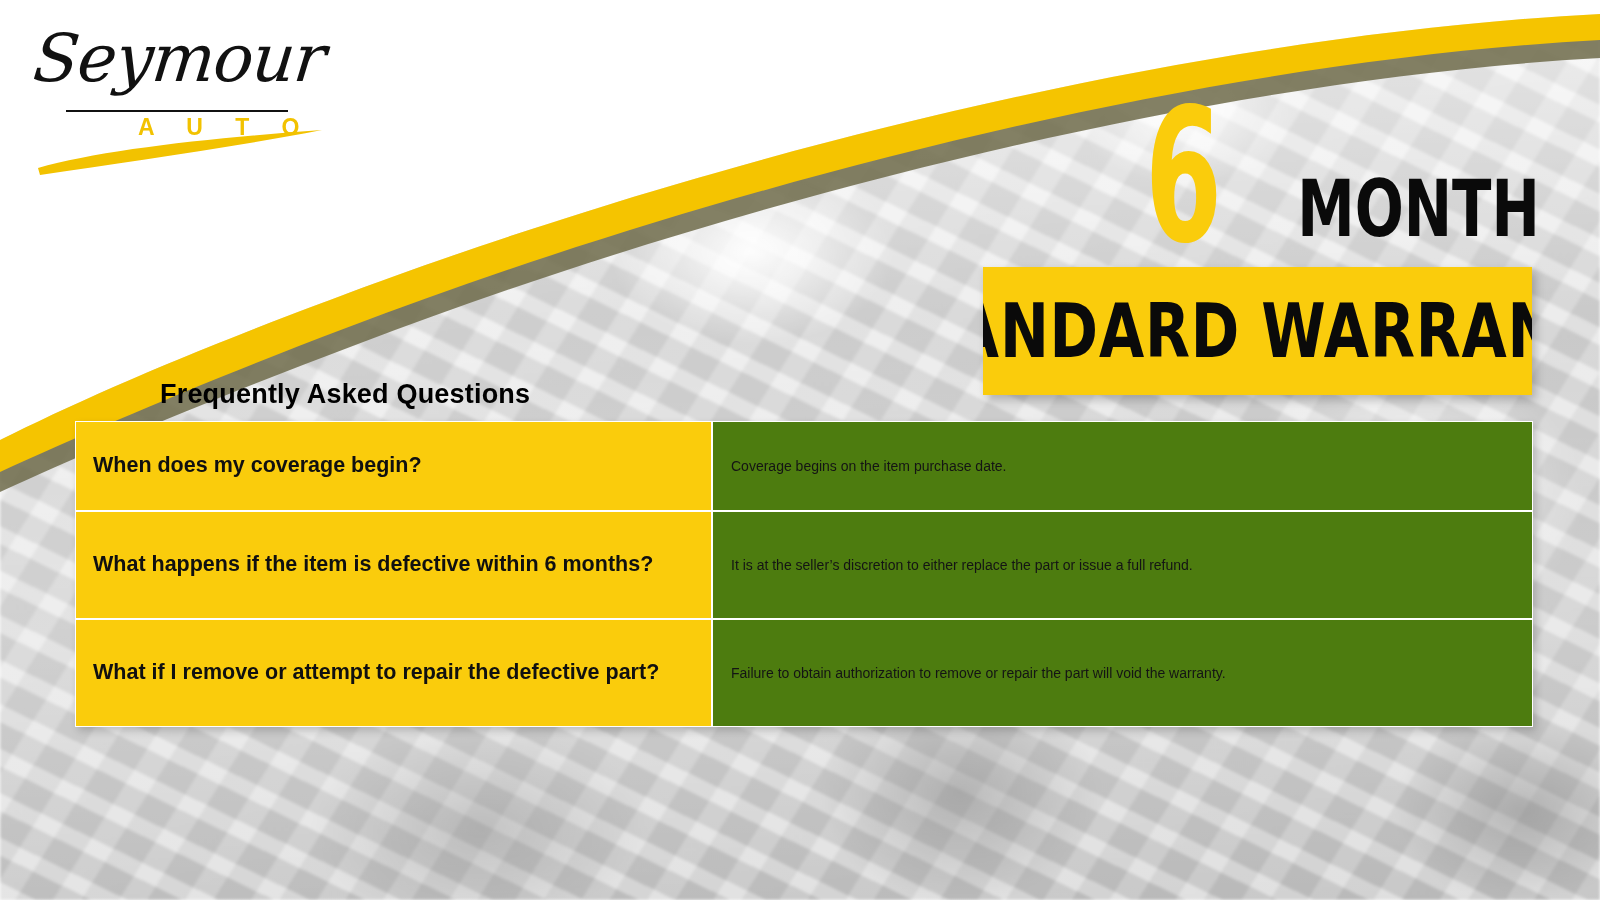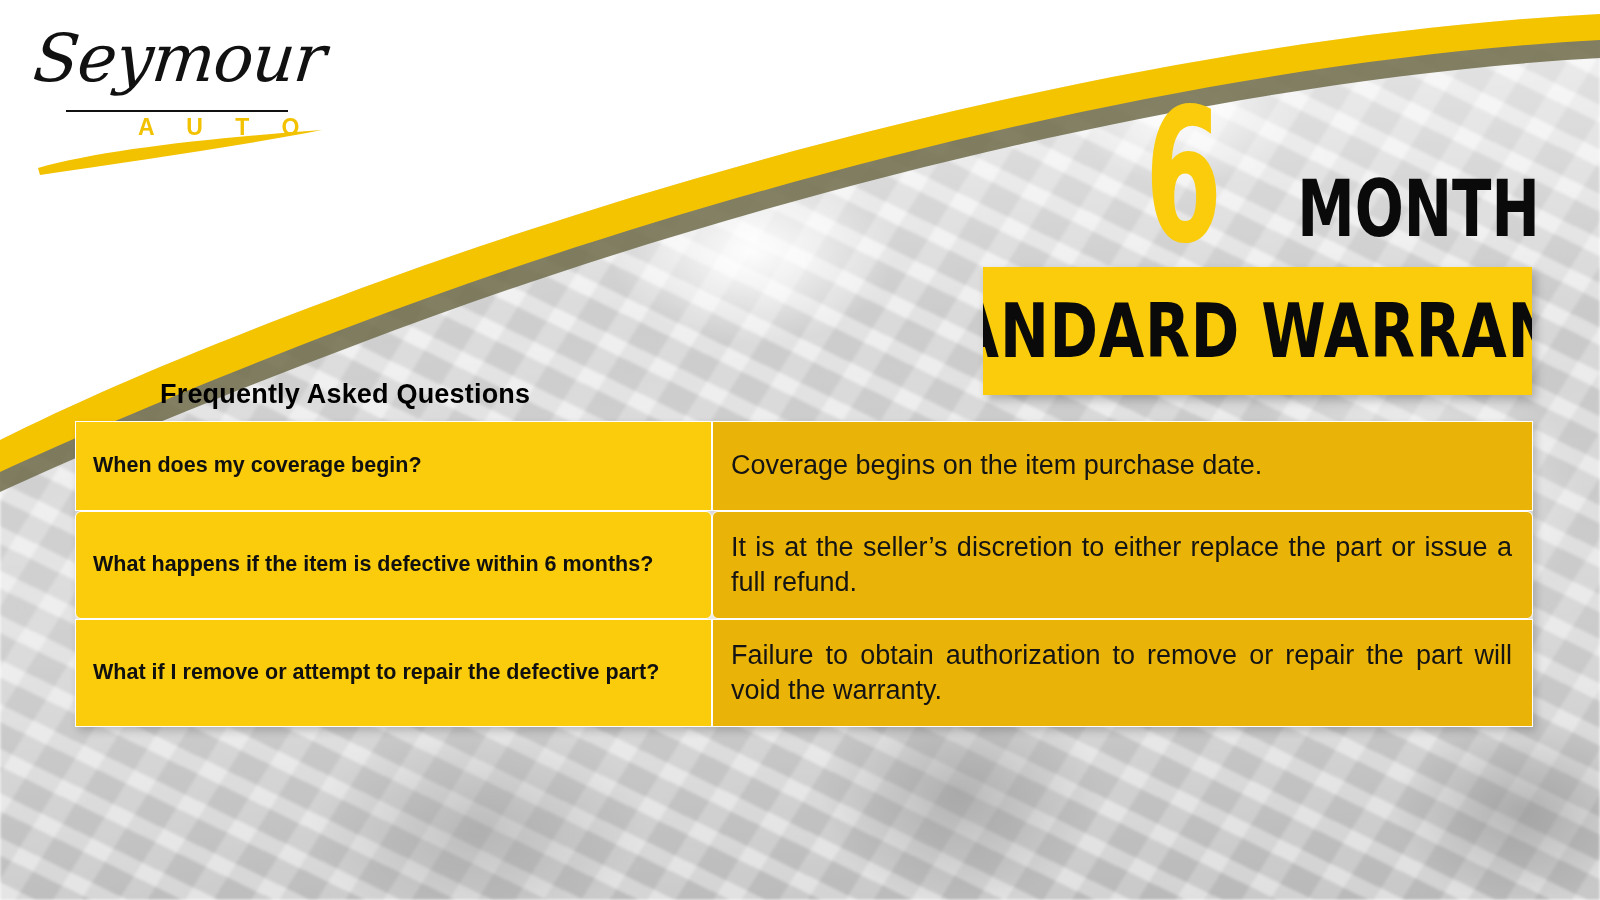--- a/index.html
+++ b/index.html
@@ -189,10 +189,10 @@
     padding-left: 17px !important;
   }
   .faq-a {
-    background: #eab308;
+    background: #4d7c0f;
     font-family: "Liberation Sans", sans-serif;
     font-weight: normal;
-    font-size: 27px;
+    font-size: 14px;
     line-height: 1.30;
     color: #141414;
     text-align: justify;

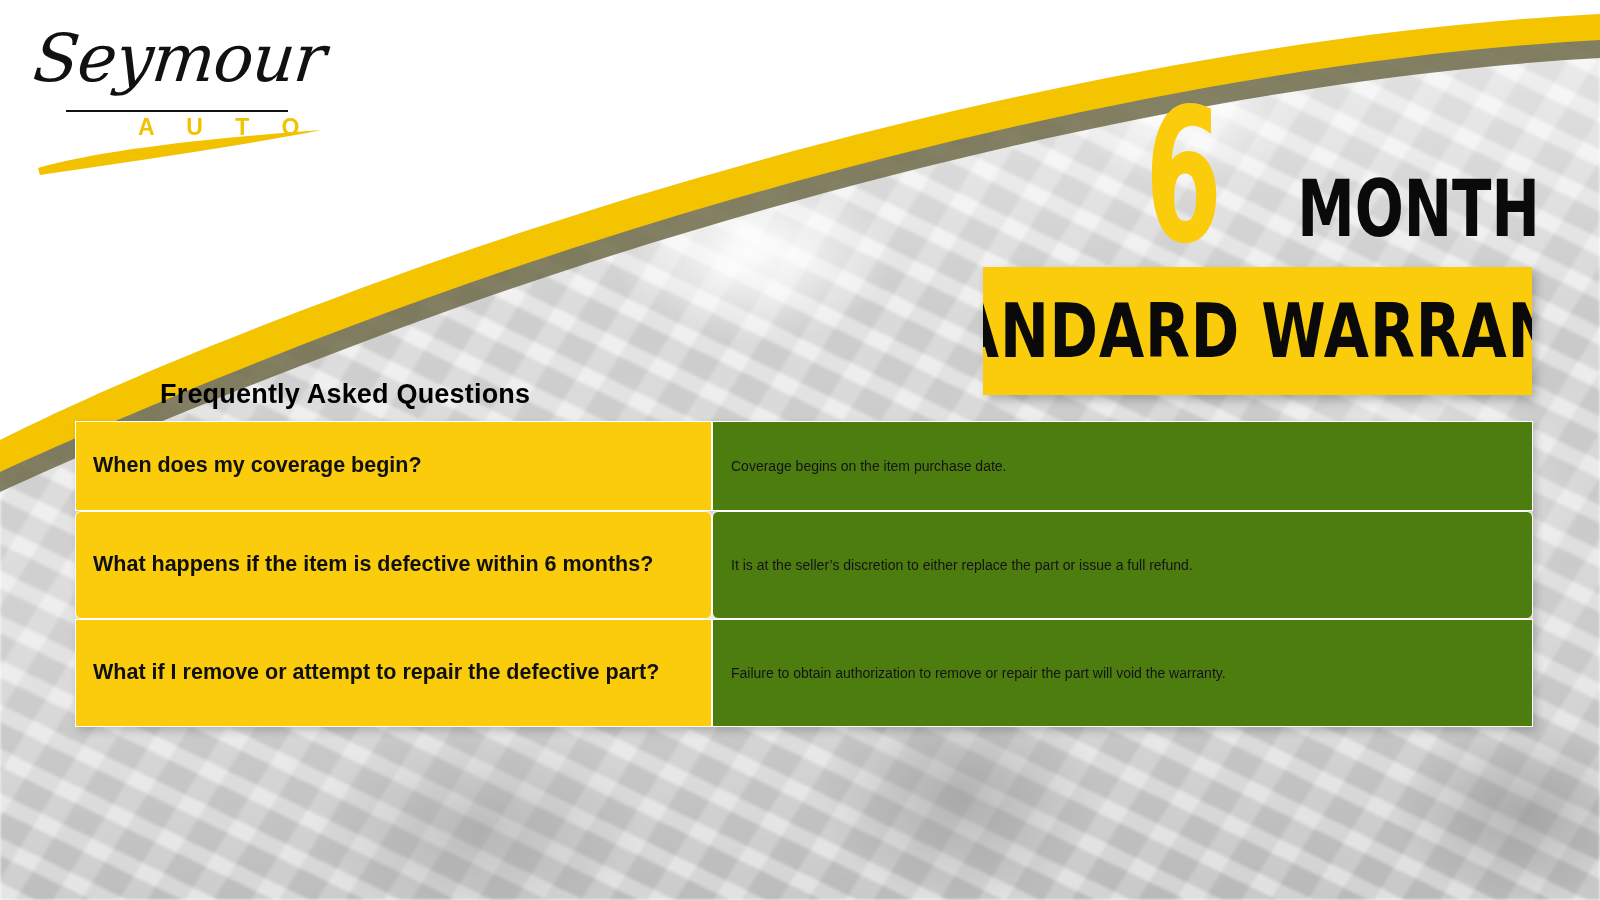--- a/index.html
+++ b/index.html
@@ -203,7 +203,7 @@
   .faq-a.no-justify { text-align: left; }
 
   tr.r1 td { height: 68px; }
-  tr.r2 td { height: 86px; border-radius: 6px; }
+  tr.r2 td { height: 86px; }
   tr.r3 td { height: 86px; }
   tr.r4 td { height: 86px; margin-left: 36px; }
 </style>

